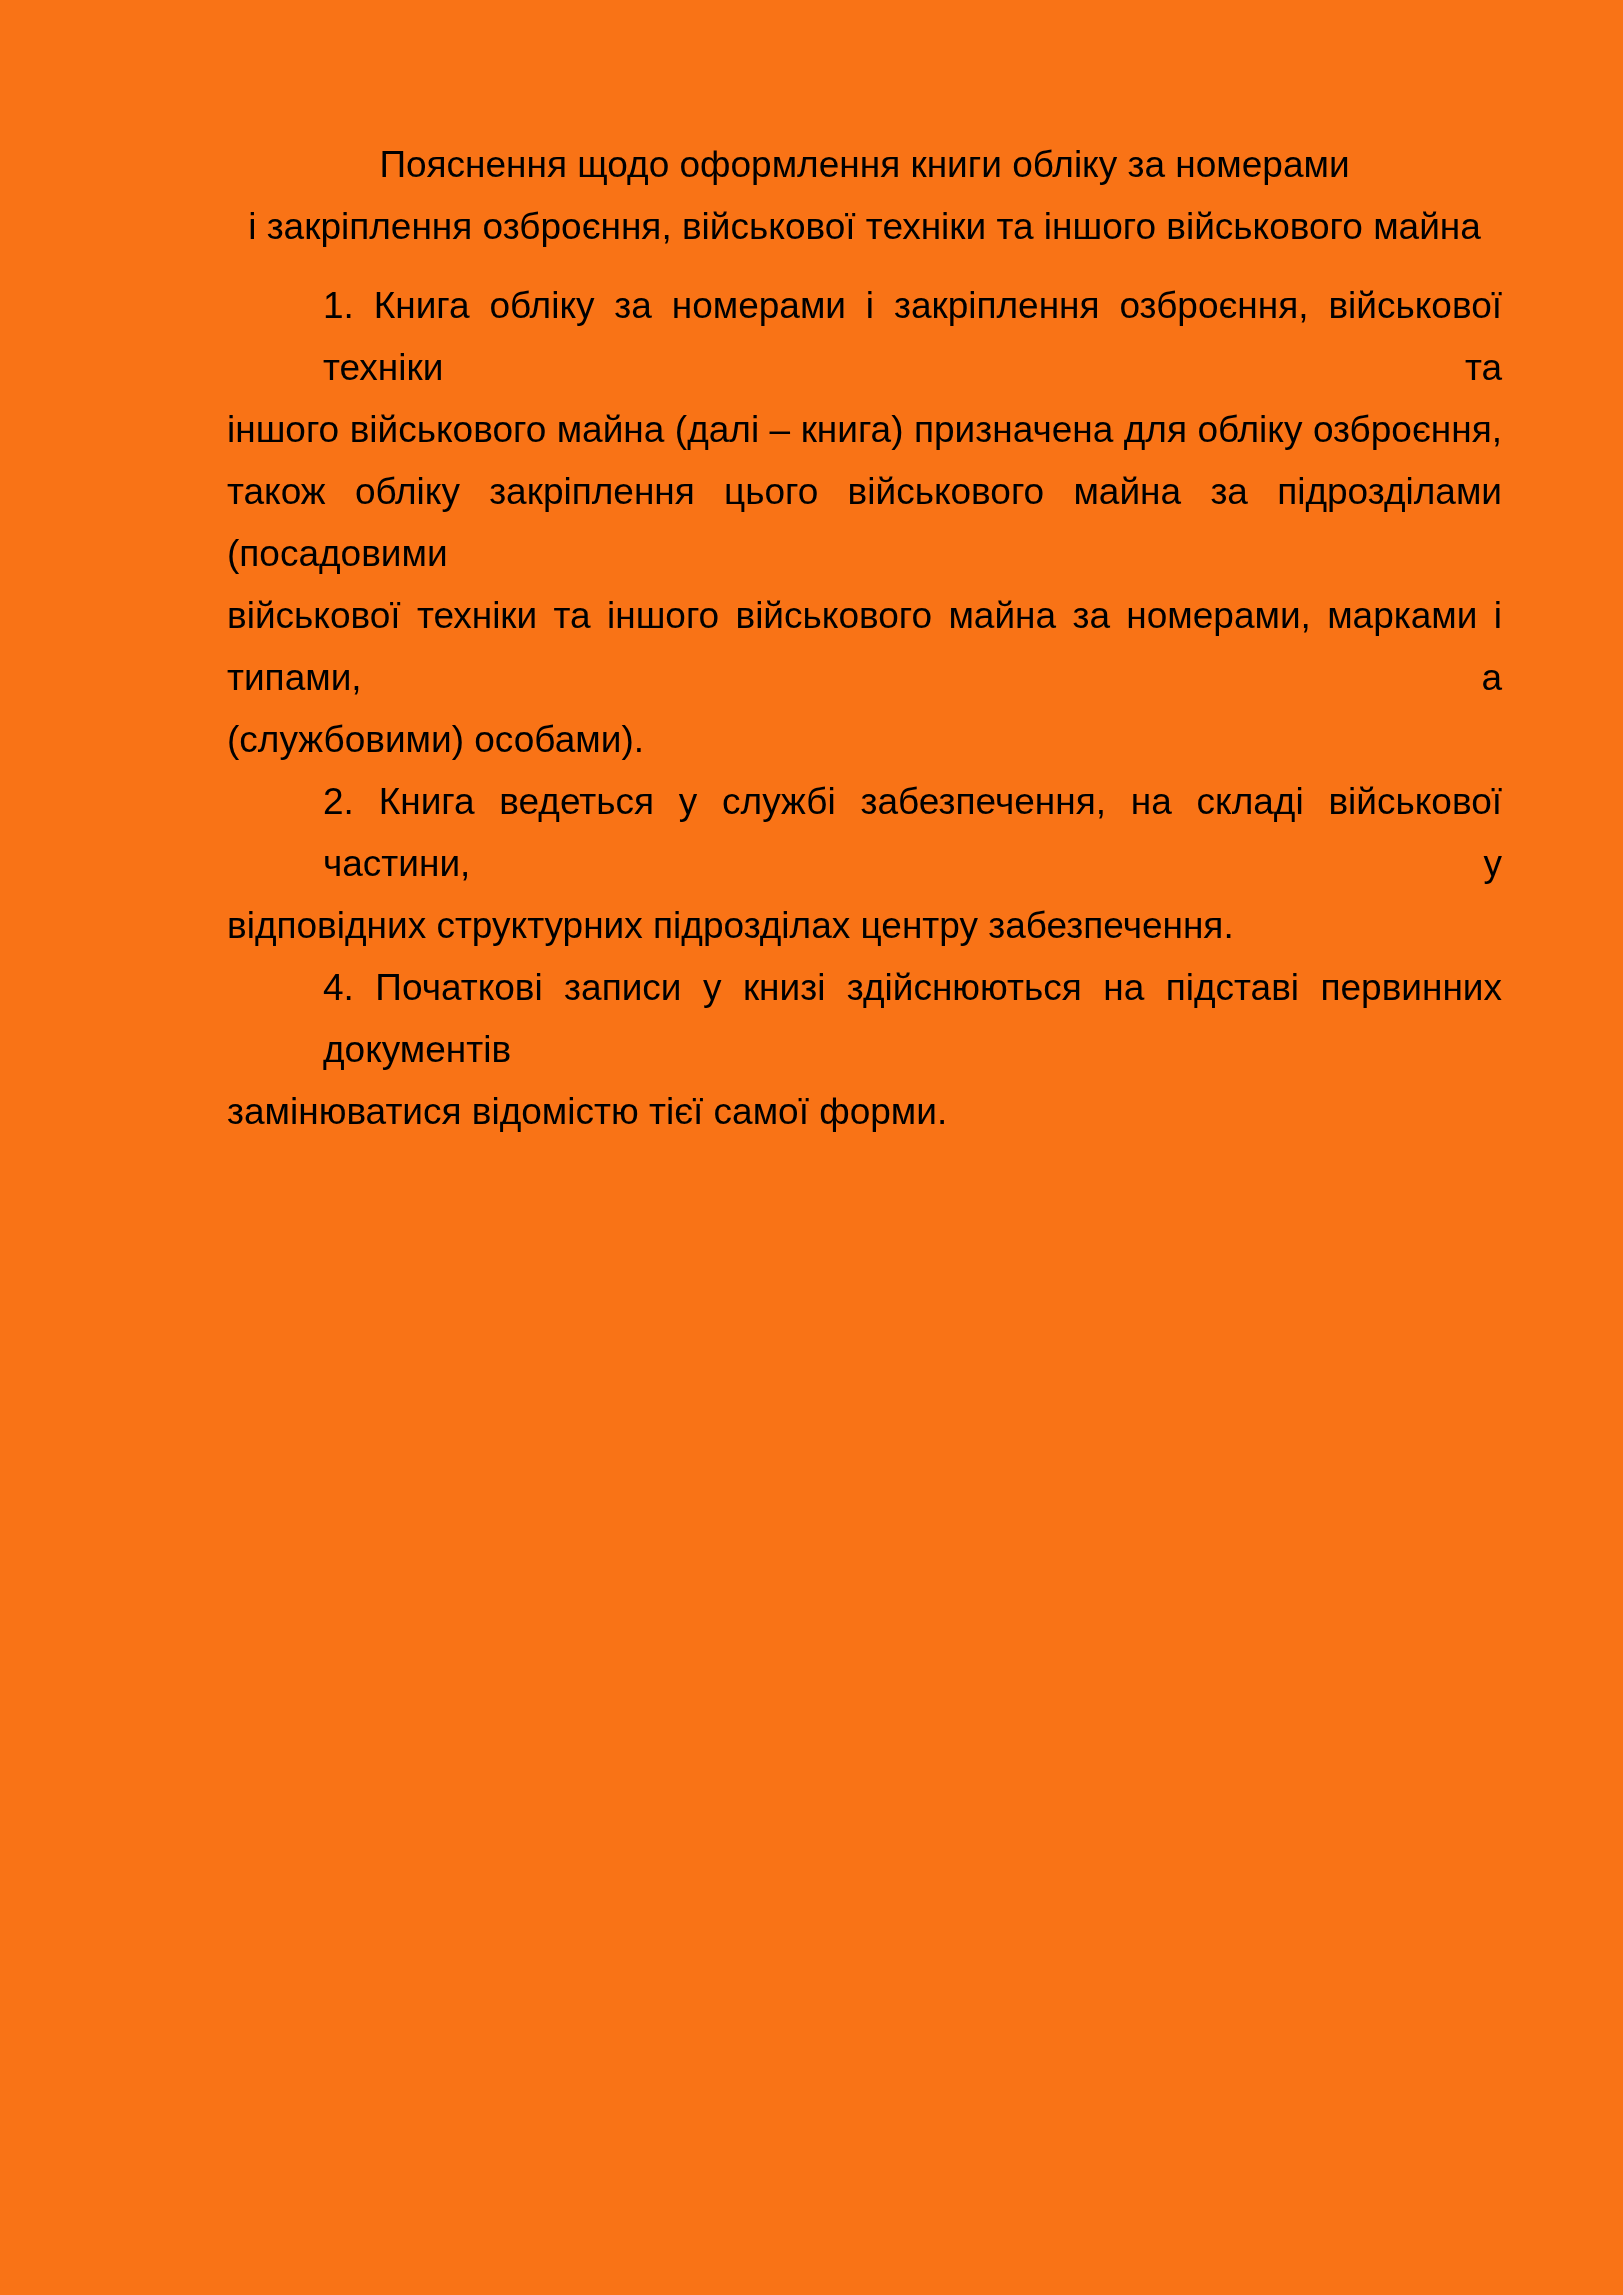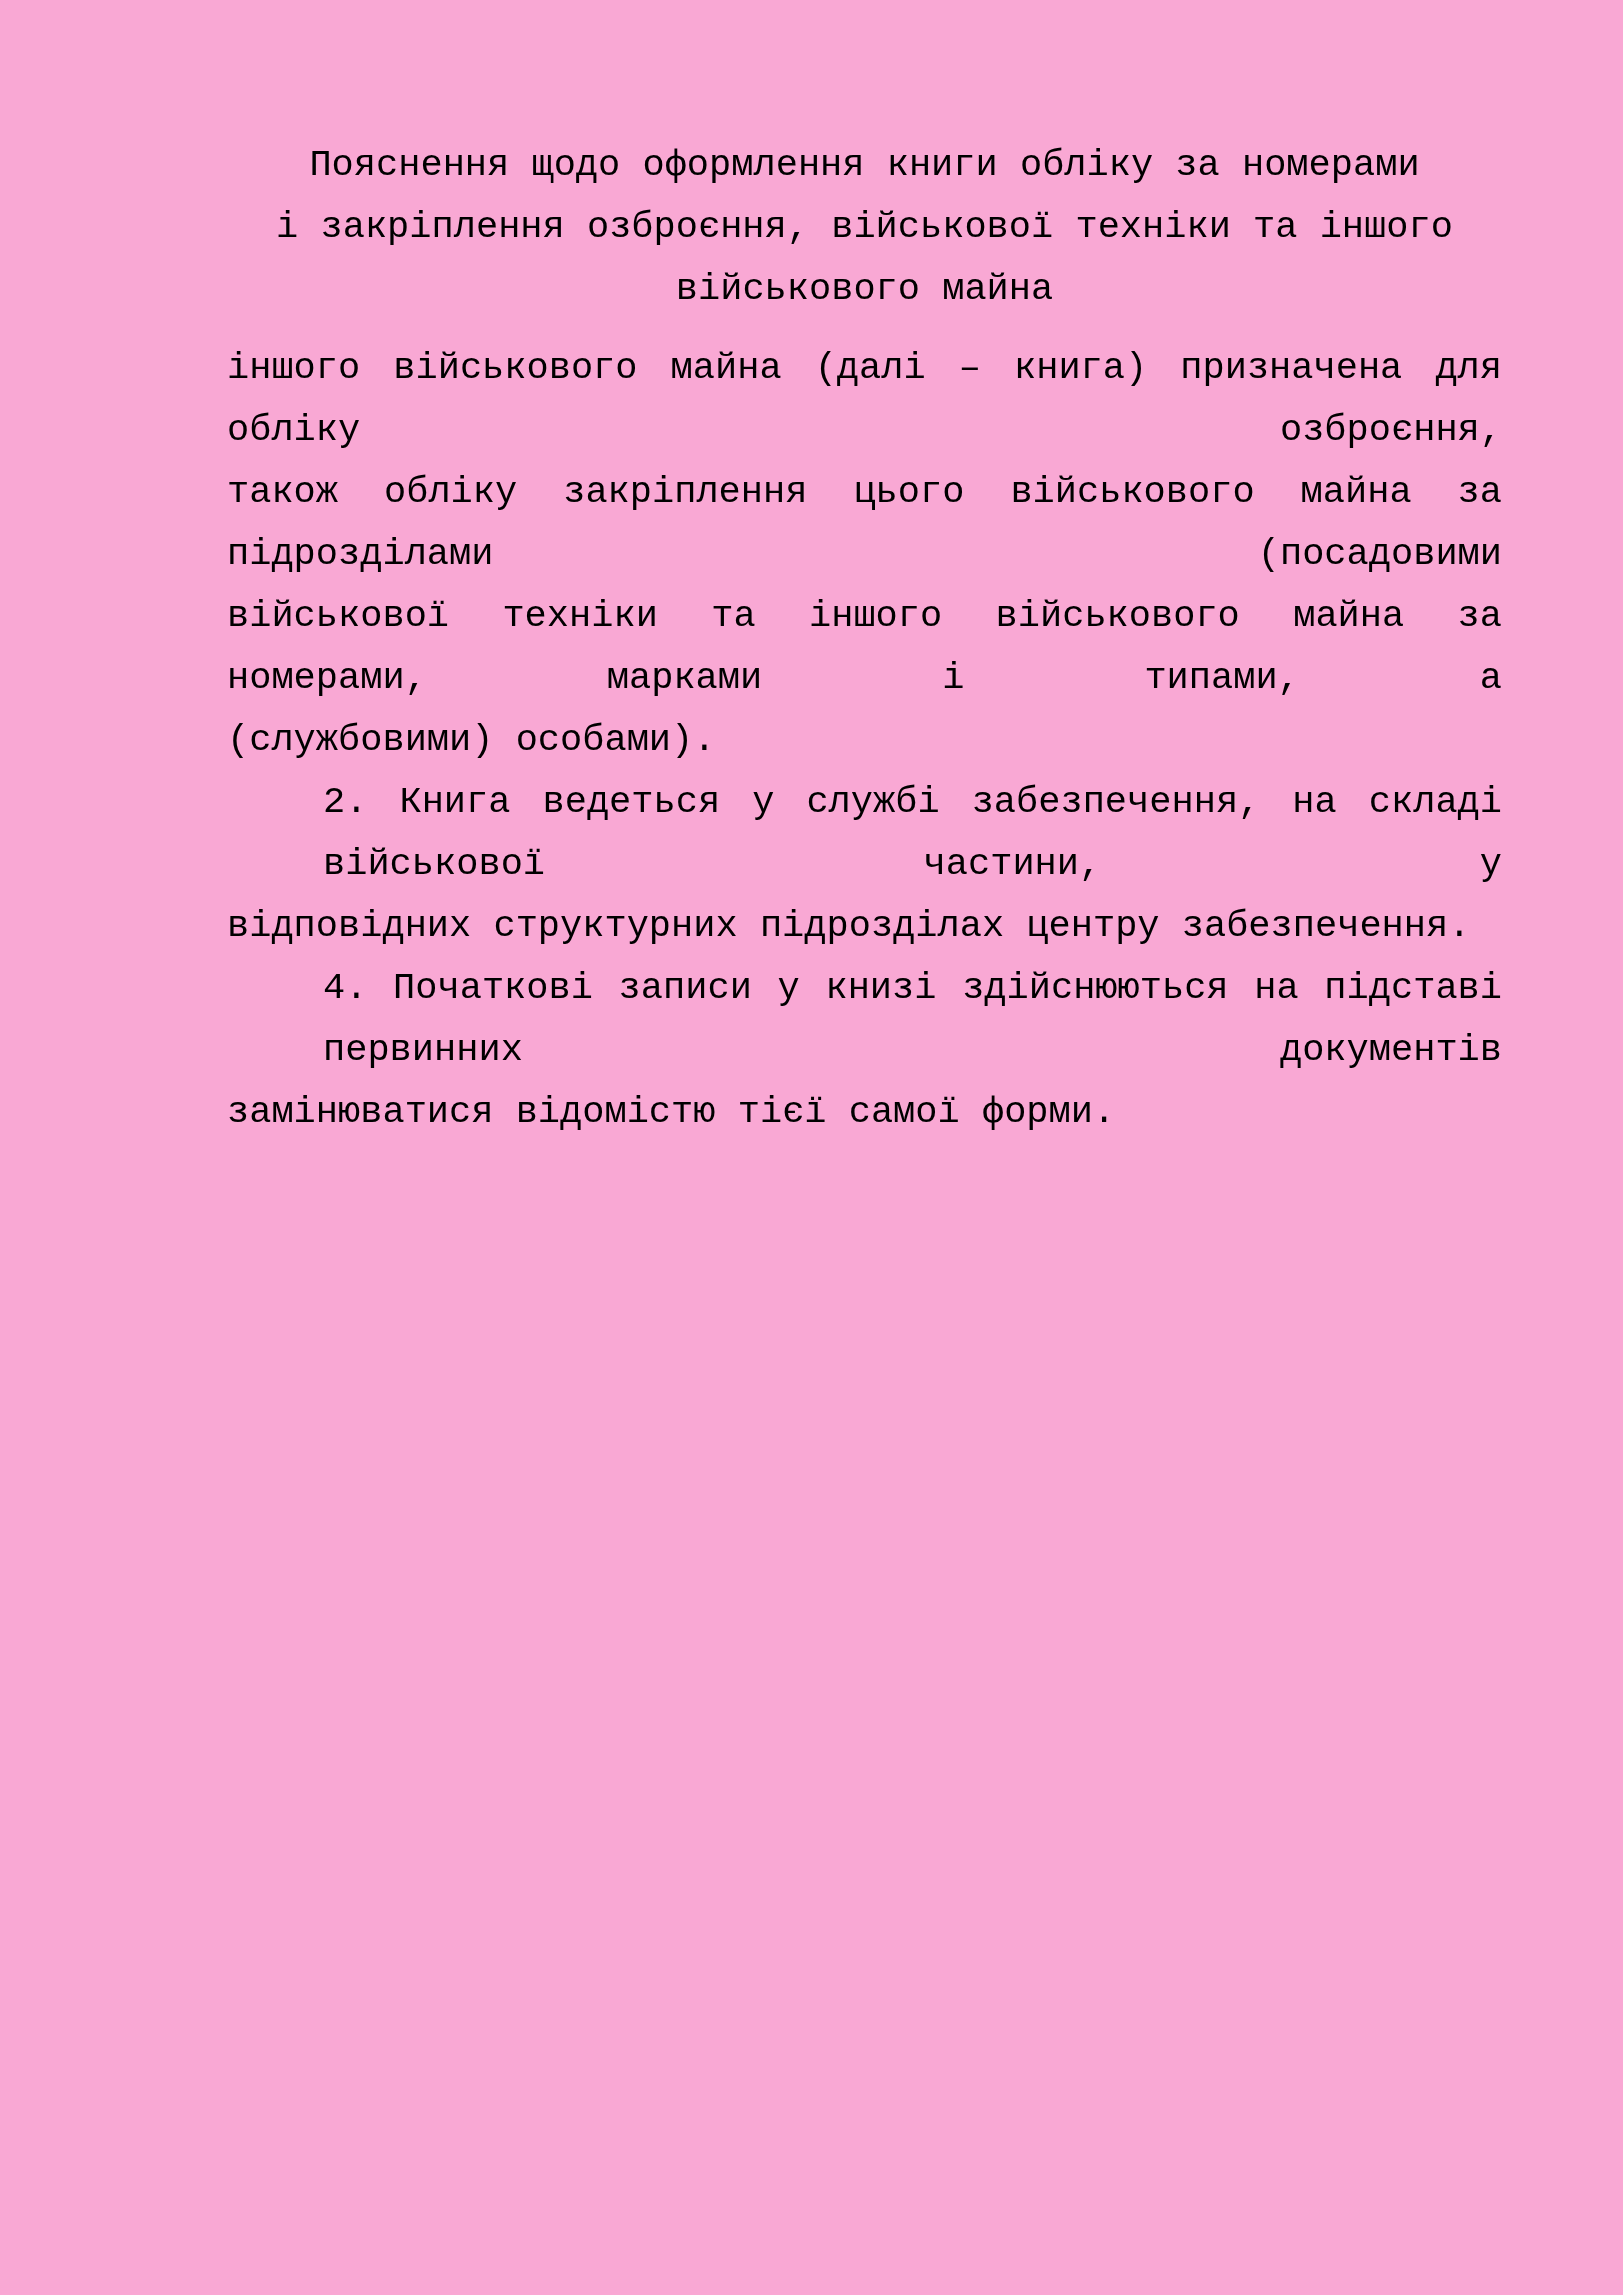--- a/index.html
+++ b/index.html
@@ -12,10 +12,10 @@
     width: 1624px;
     height: 2296px;
     box-sizing: border-box;
-    background: #f9a8d4;
+    background: #f97316;
     color: #000000;
     padding: 134px 122px 0 227px;
-    font-family: Liberation Mono, monospace;
+    font-family: Liberation Sans, sans-serif;
     font-size: 37px;
     line-height: 62px;
     overflow: hidden;

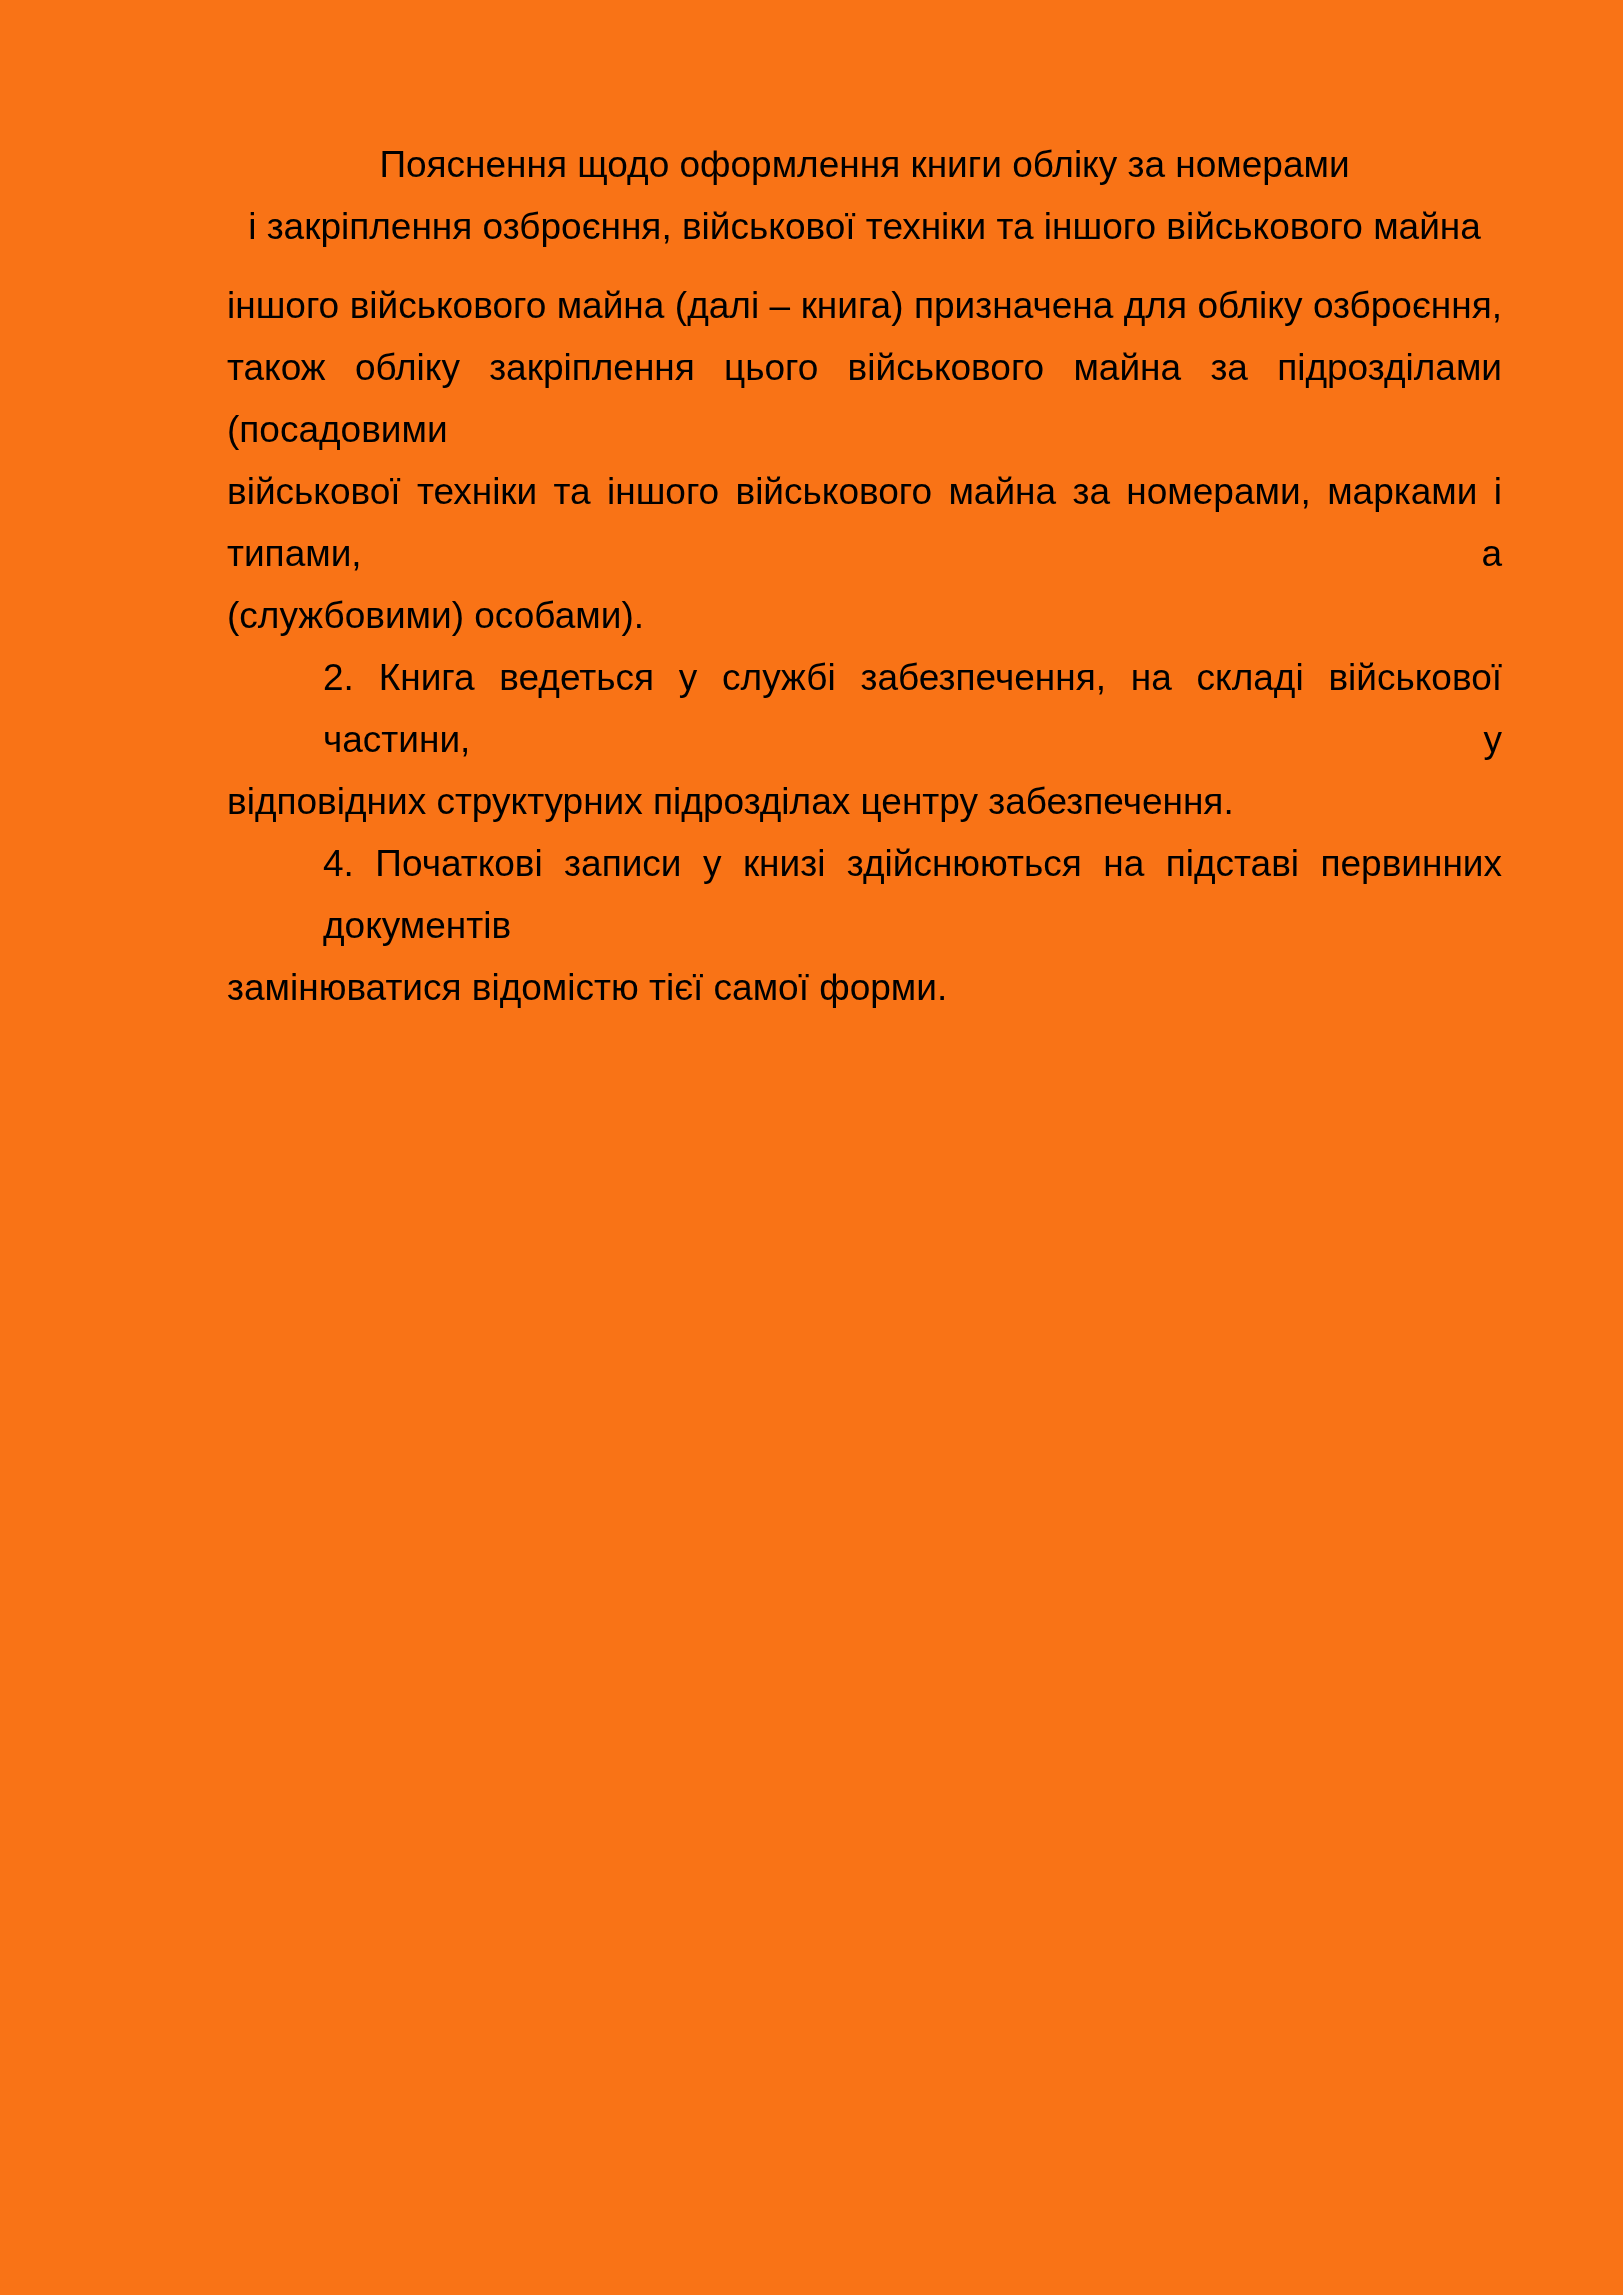--- a/index.html
+++ b/index.html
@@ -61,6 +61,7 @@
   <div class="doc-body">
 
     <div class="para">
+      <div class="line j first">1. Книга обліку за номерами і закріплення озброєння, військової техніки та</div>
       <div class="line j">іншого військового майна (далі – книга) призначена для обліку озброєння,</div>
       <div class="line j">також обліку закріплення цього військового майна за підрозділами (посадовими</div>
       <div class="line j">військової техніки та іншого військового майна за номерами, марками і типами, а</div>

